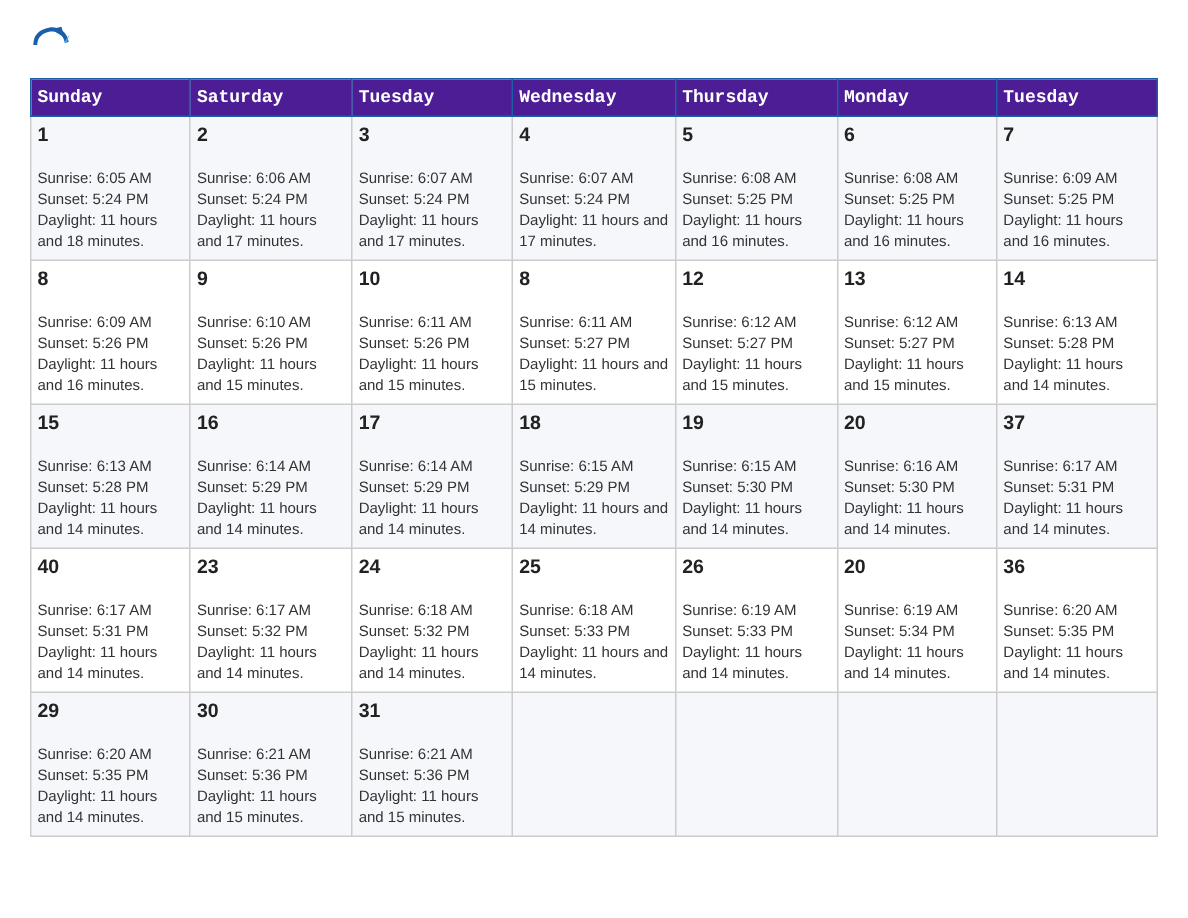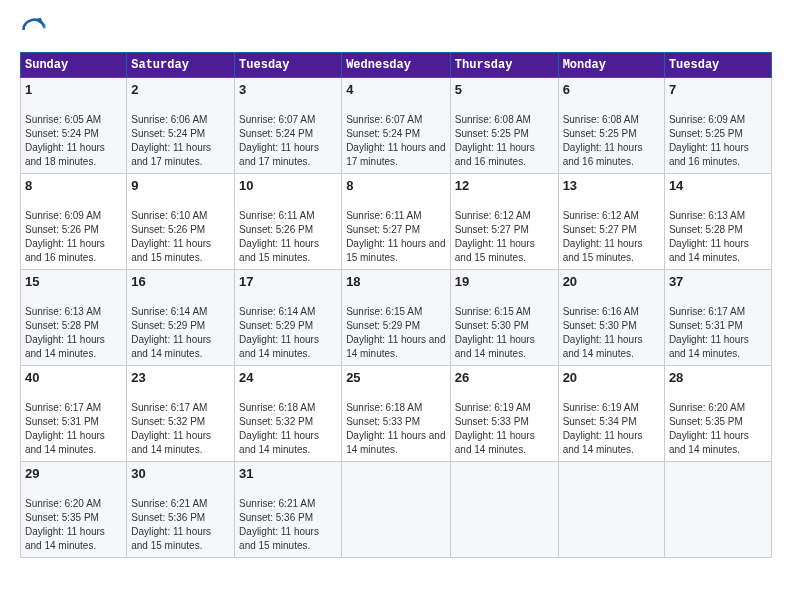--- a/index.html
+++ b/index.html
@@ -356,7 +356,7 @@
           </div>
         </td>
           <td>
-          <span class="day-num">28</span>
+          <span class="day-num">36</span>
           <div class="day-info">
             Sunrise: 6:20 AM<br>
             Sunset: 5:35 PM<br>

